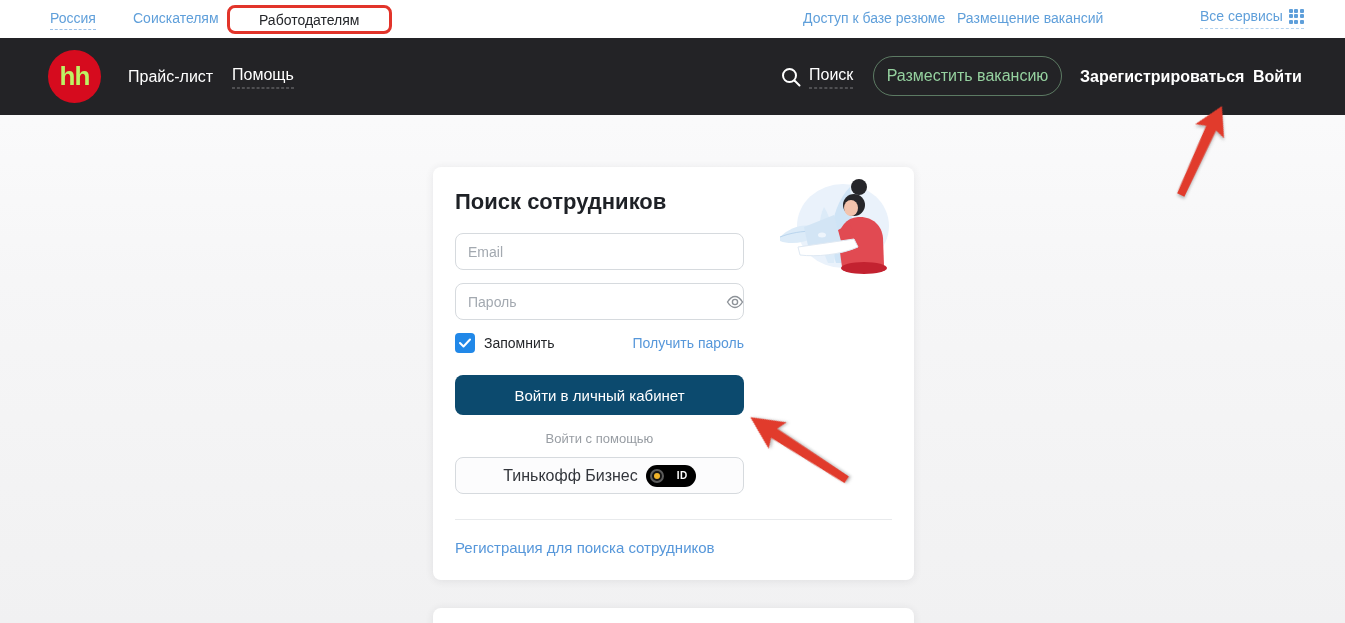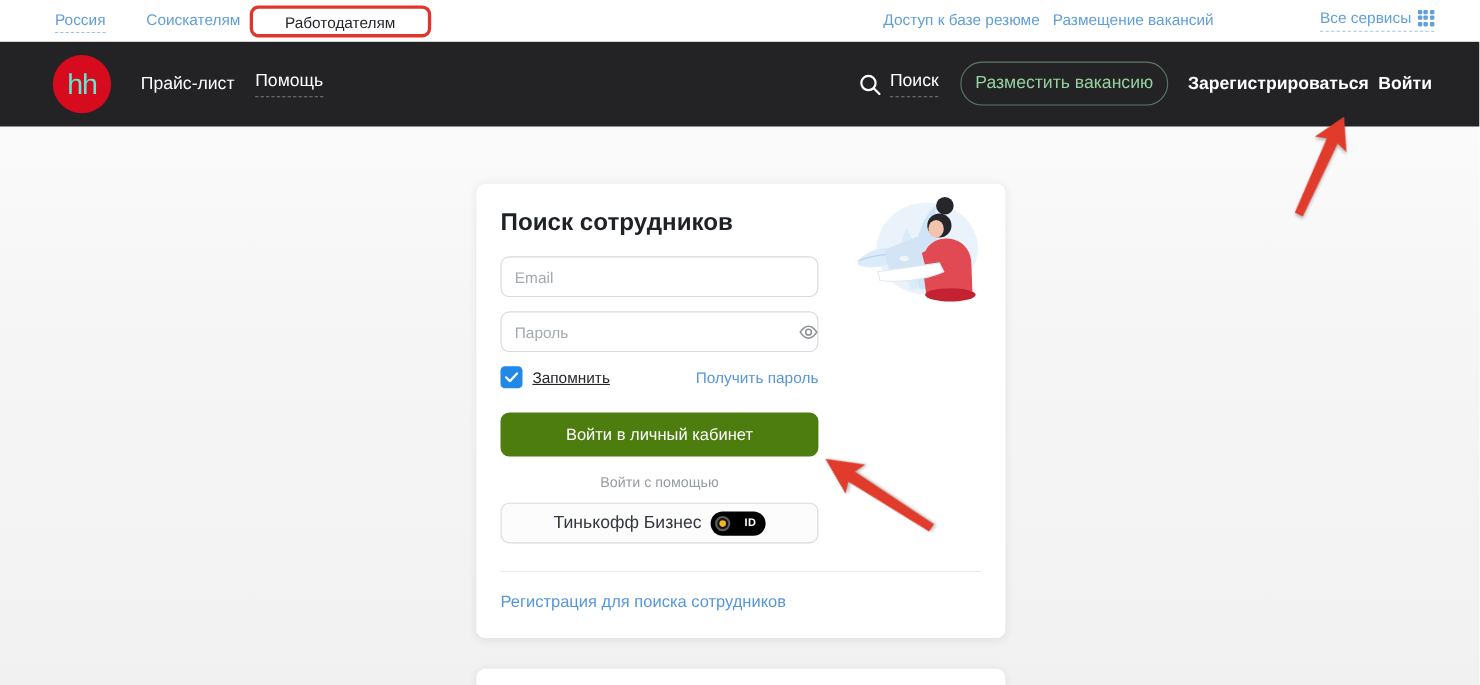--- a/index.html
+++ b/index.html
@@ -34,7 +34,7 @@
   .header { position:absolute; top:38px; left:0; width:1345px; height:77px; background:#232326; }
   .logo {
     position:absolute; left:48px; top:12px; width:53px; height:53px; border-radius:50%;
-    background:#d60b1e; color:#5eead4; font-weight:normal; font-size:26px; letter-spacing:-1px;
+    background:#d60b1e; color:#bef264; font-weight:bold; font-size:26px; letter-spacing:-1px;
     display:flex; align-items:center; justify-content:center; cursor:pointer;
   }
   .hnav { position:absolute; top:50%; transform:translateY(-50%); font-size:16px; font-weight:500; color:#fff; cursor:pointer; }

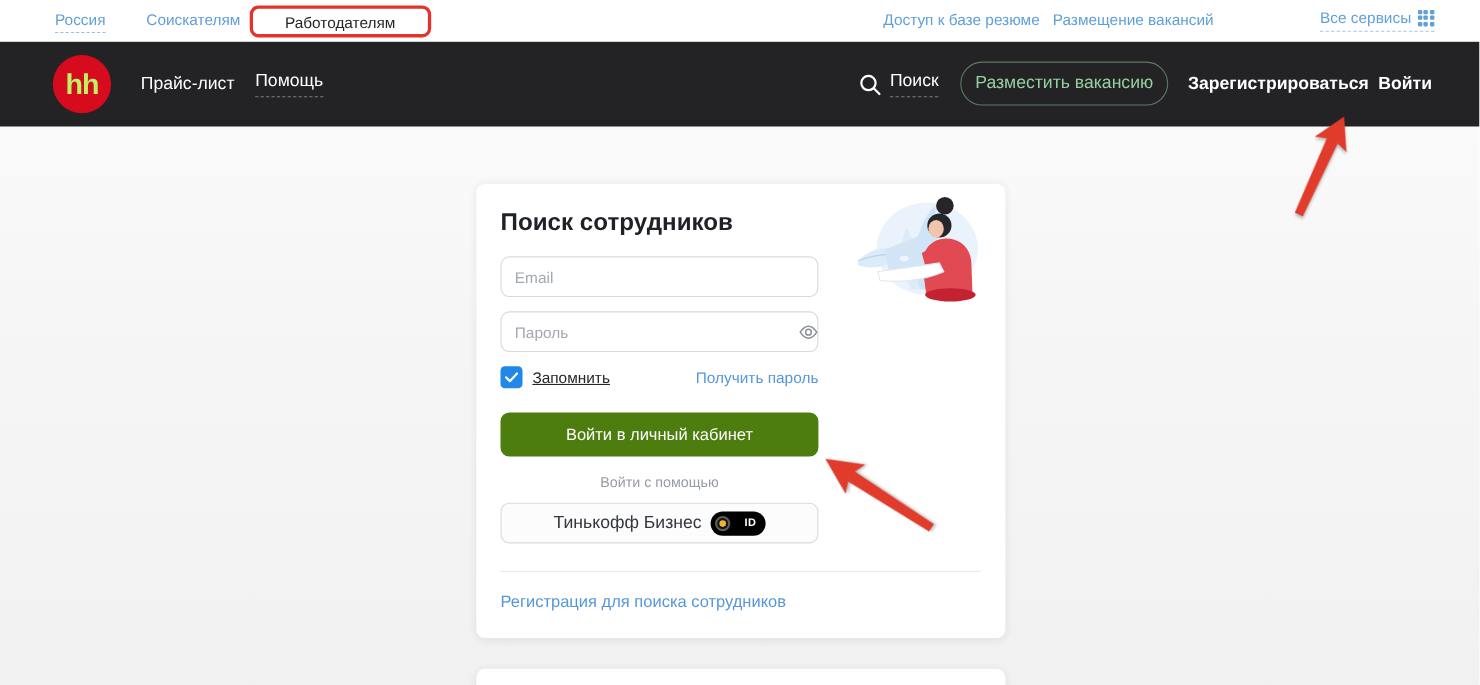--- a/index.html
+++ b/index.html
@@ -75,7 +75,7 @@
     width:20px; height:20px; border-radius:4px; background:#2188e8;
     display:flex; align-items:center; justify-content:center; cursor:pointer; flex:none;
   }
-  .remember-lbl { margin-left:9px; font-size:14px; color:#24262a;text-decoration:underline; }
+  .remember-lbl { margin-left:9px; font-size:14px; color:#24262a; }
   .get-pass { margin-left:auto; font-size:14px; color:#5697da; text-decoration:none; cursor:pointer; }
 
   .submit-btn {

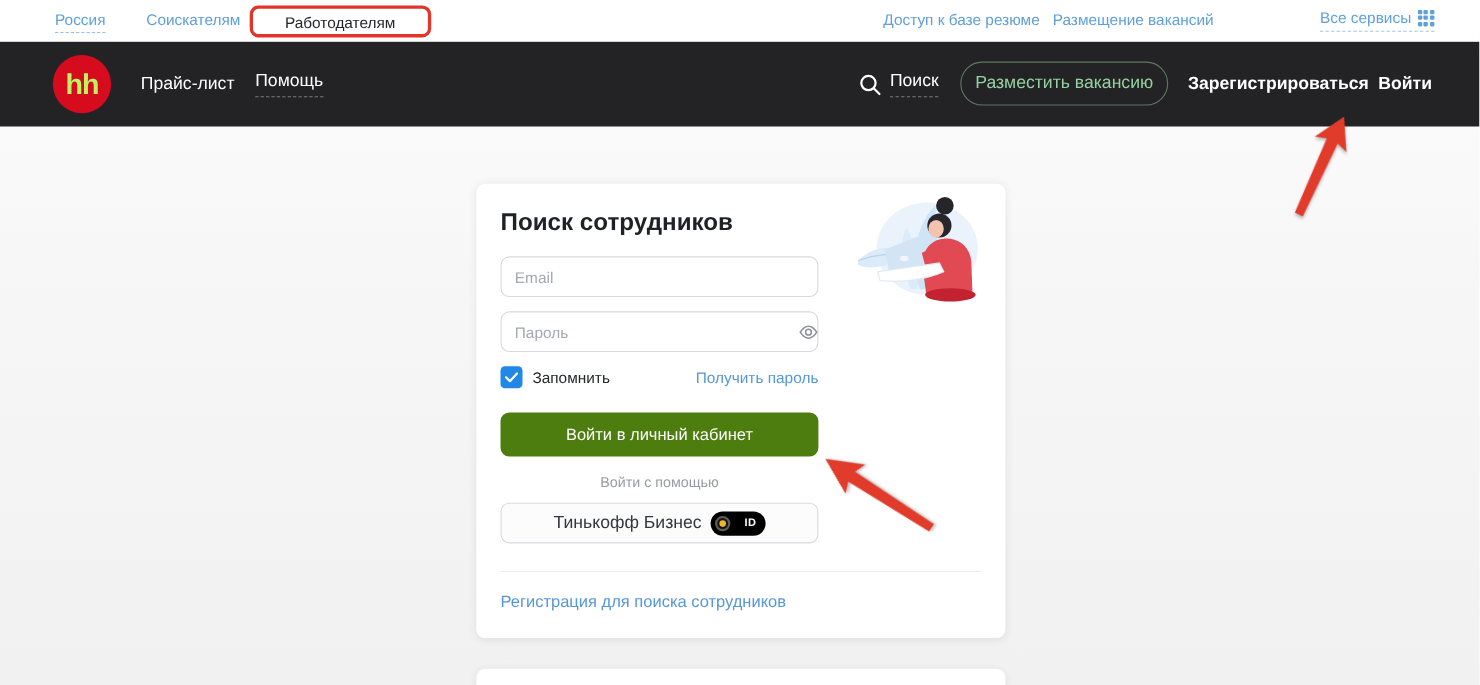--- a/index.html
+++ b/index.html
@@ -80,7 +80,7 @@
 
   .submit-btn {
     position:absolute; left:22px; top:208px; width:289px; height:40px;
-    background:#4d7c0f; border:none; border-radius:8px; color:#fff; font-size:15px;
+    background:#0c4a6e; border:none; border-radius:8px; color:#fff; font-size:15px;
     font-family:"Liberation Sans",sans-serif; cursor:pointer;
   }
   .social-hint { position:absolute; left:22px; top:264px; width:289px; text-align:center; font-size:13px; color:#989da3; }

